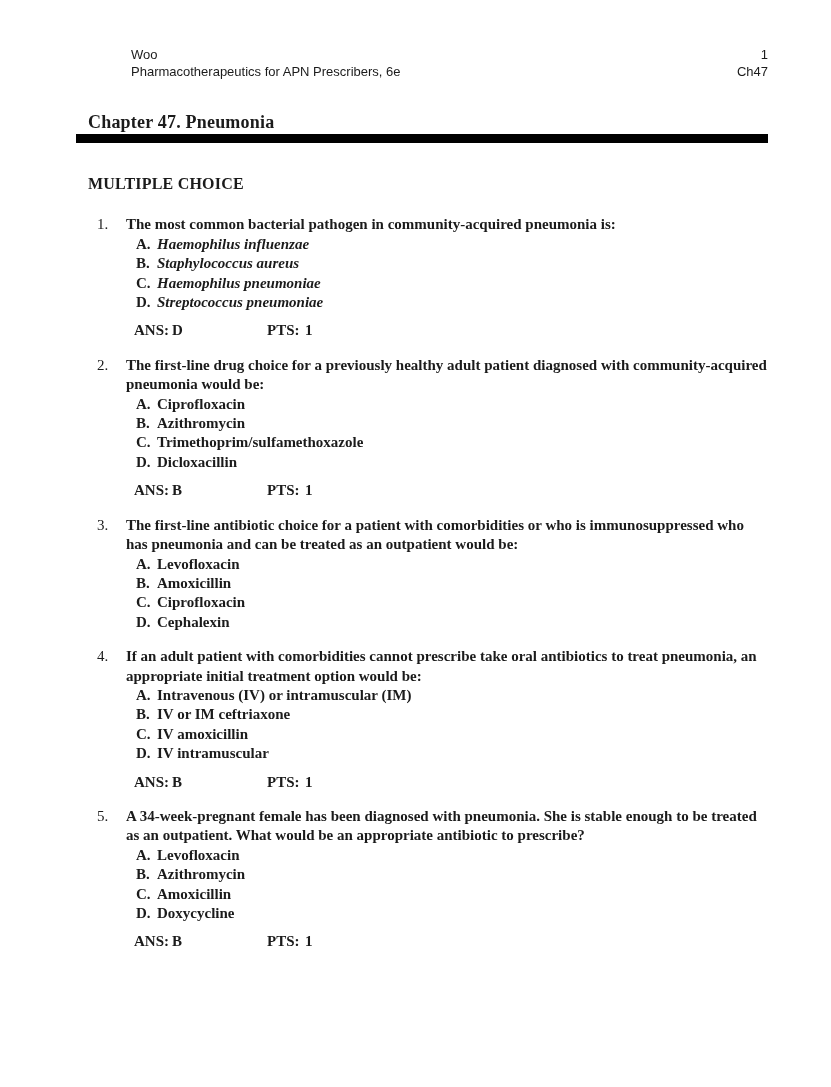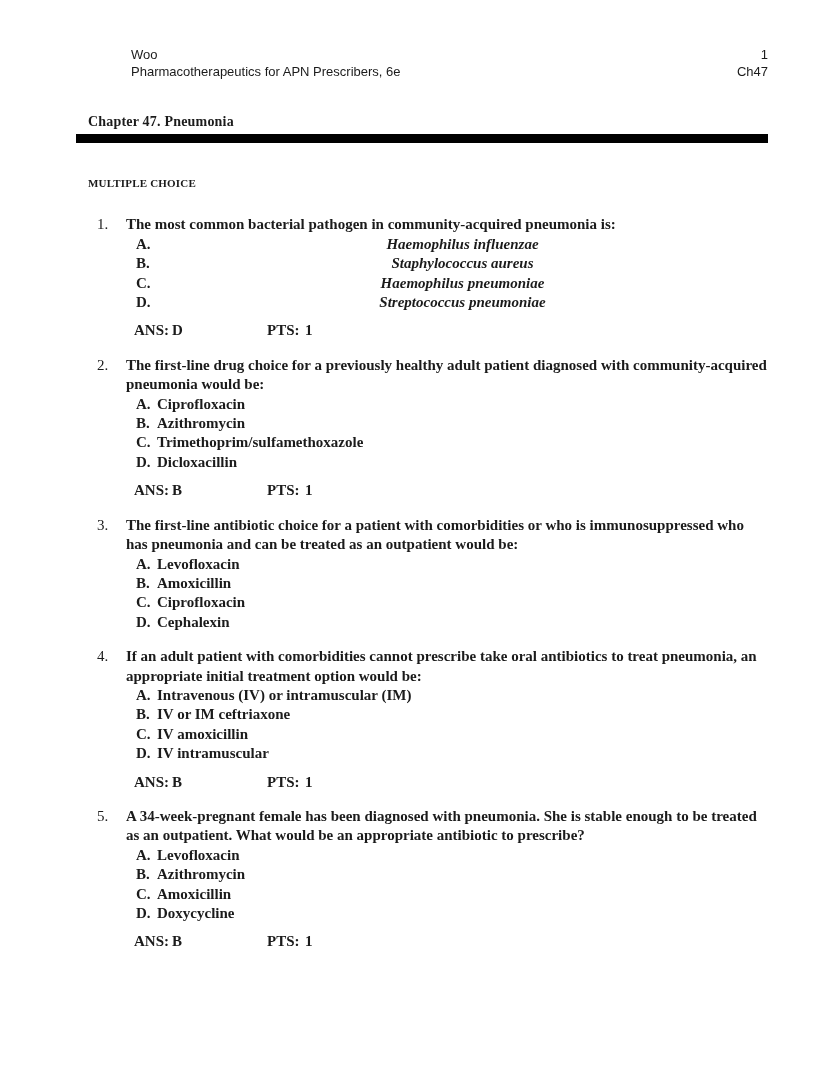--- a/index.html
+++ b/index.html
@@ -34,7 +34,7 @@
   
   .chapter-title {
     margin: 32px 0 0 88px;
-    font-size: 14px;
+    font-size: 18px;
     font-weight: bold;
     line-height: 20px;
     letter-spacing: 0.2px;

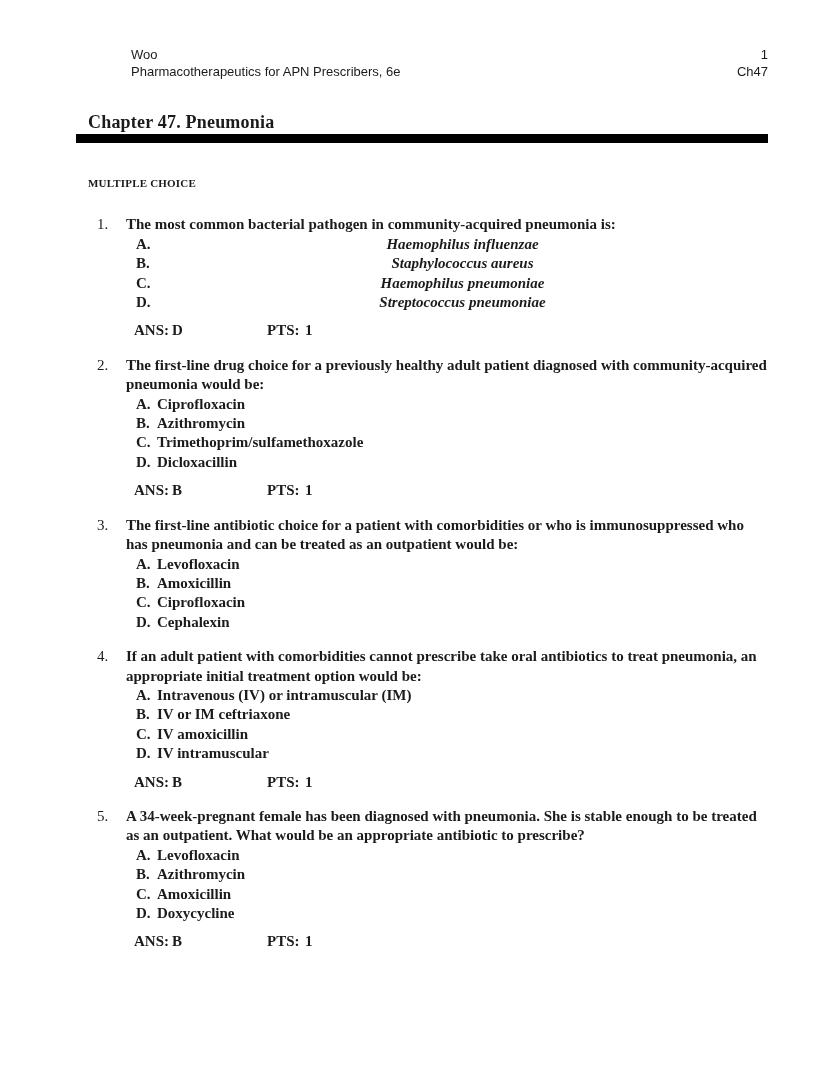--- a/index.html
+++ b/index.html
@@ -48,7 +48,7 @@
   
   .section-heading {
     margin: 31px 0 0 88px;
-    font-size: 11px;
+    font-size: 16px;
     font-weight: bold;
     letter-spacing: 0.2px;
   }

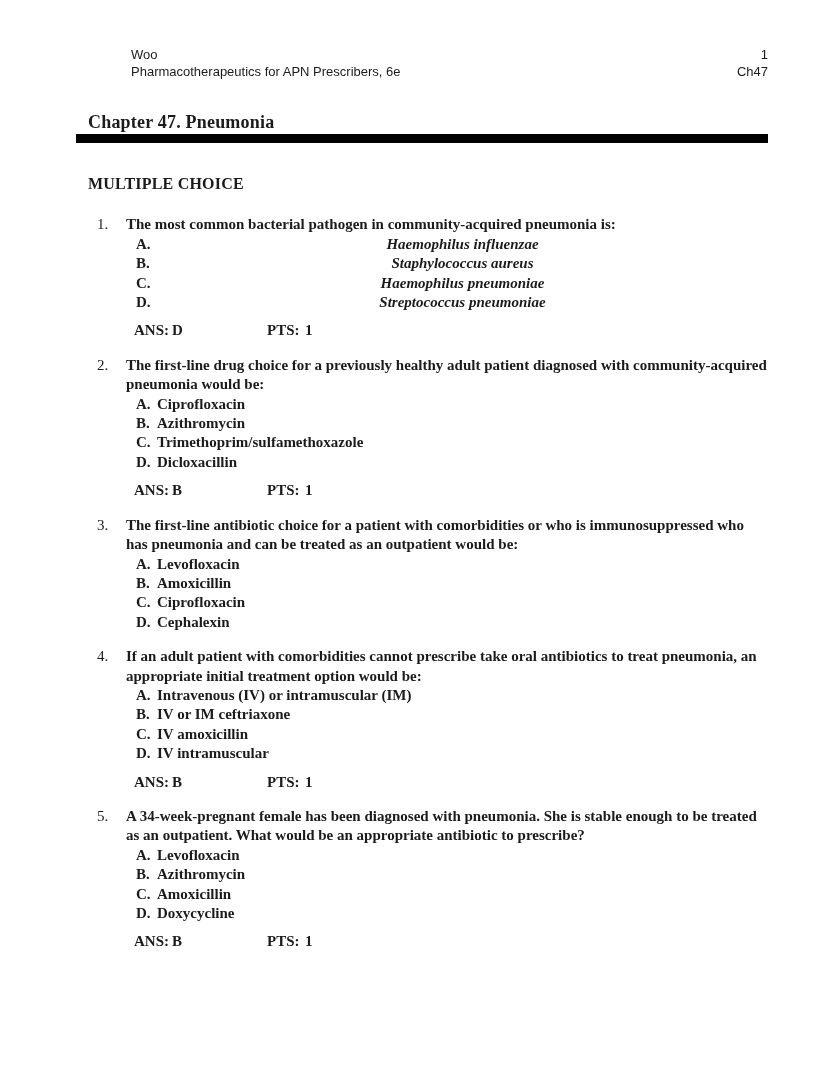--- a/index.html
+++ b/index.html
@@ -80,7 +80,6 @@
   }
   .options.italic .opt-text {
     font-style: italic;
-    text-align: center;
   }
   .ans-line {
     margin-left: 8px;

